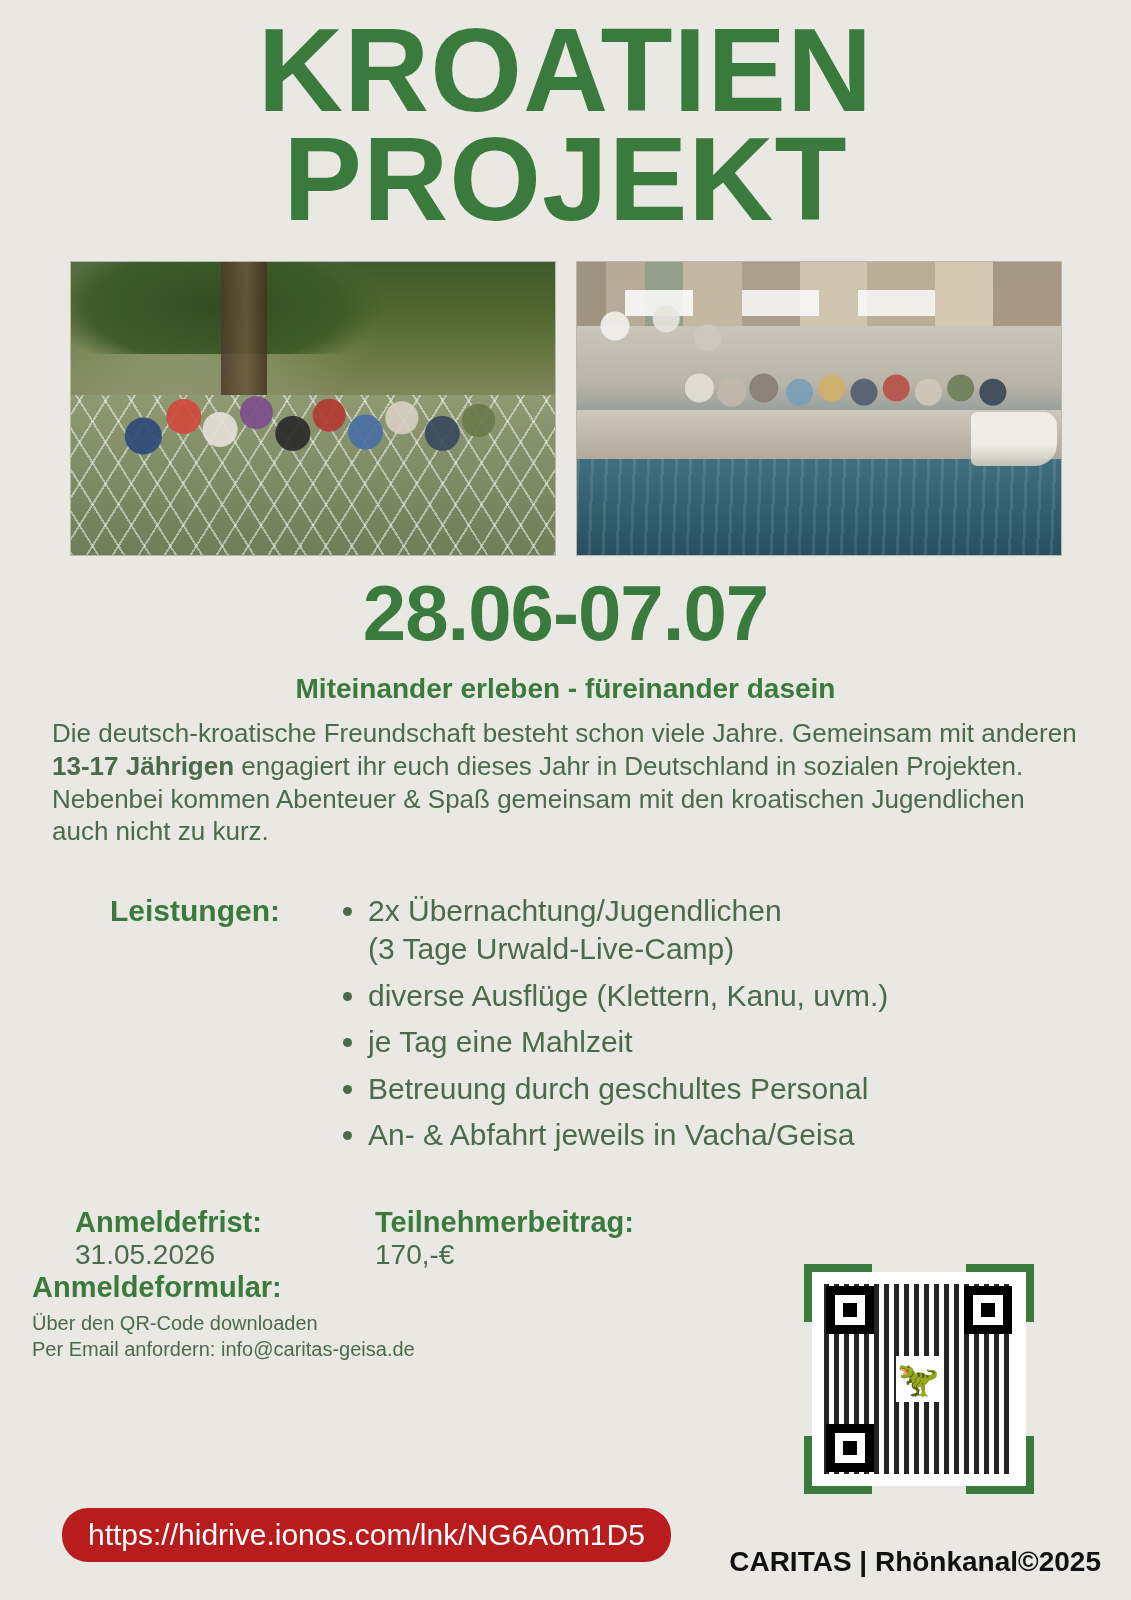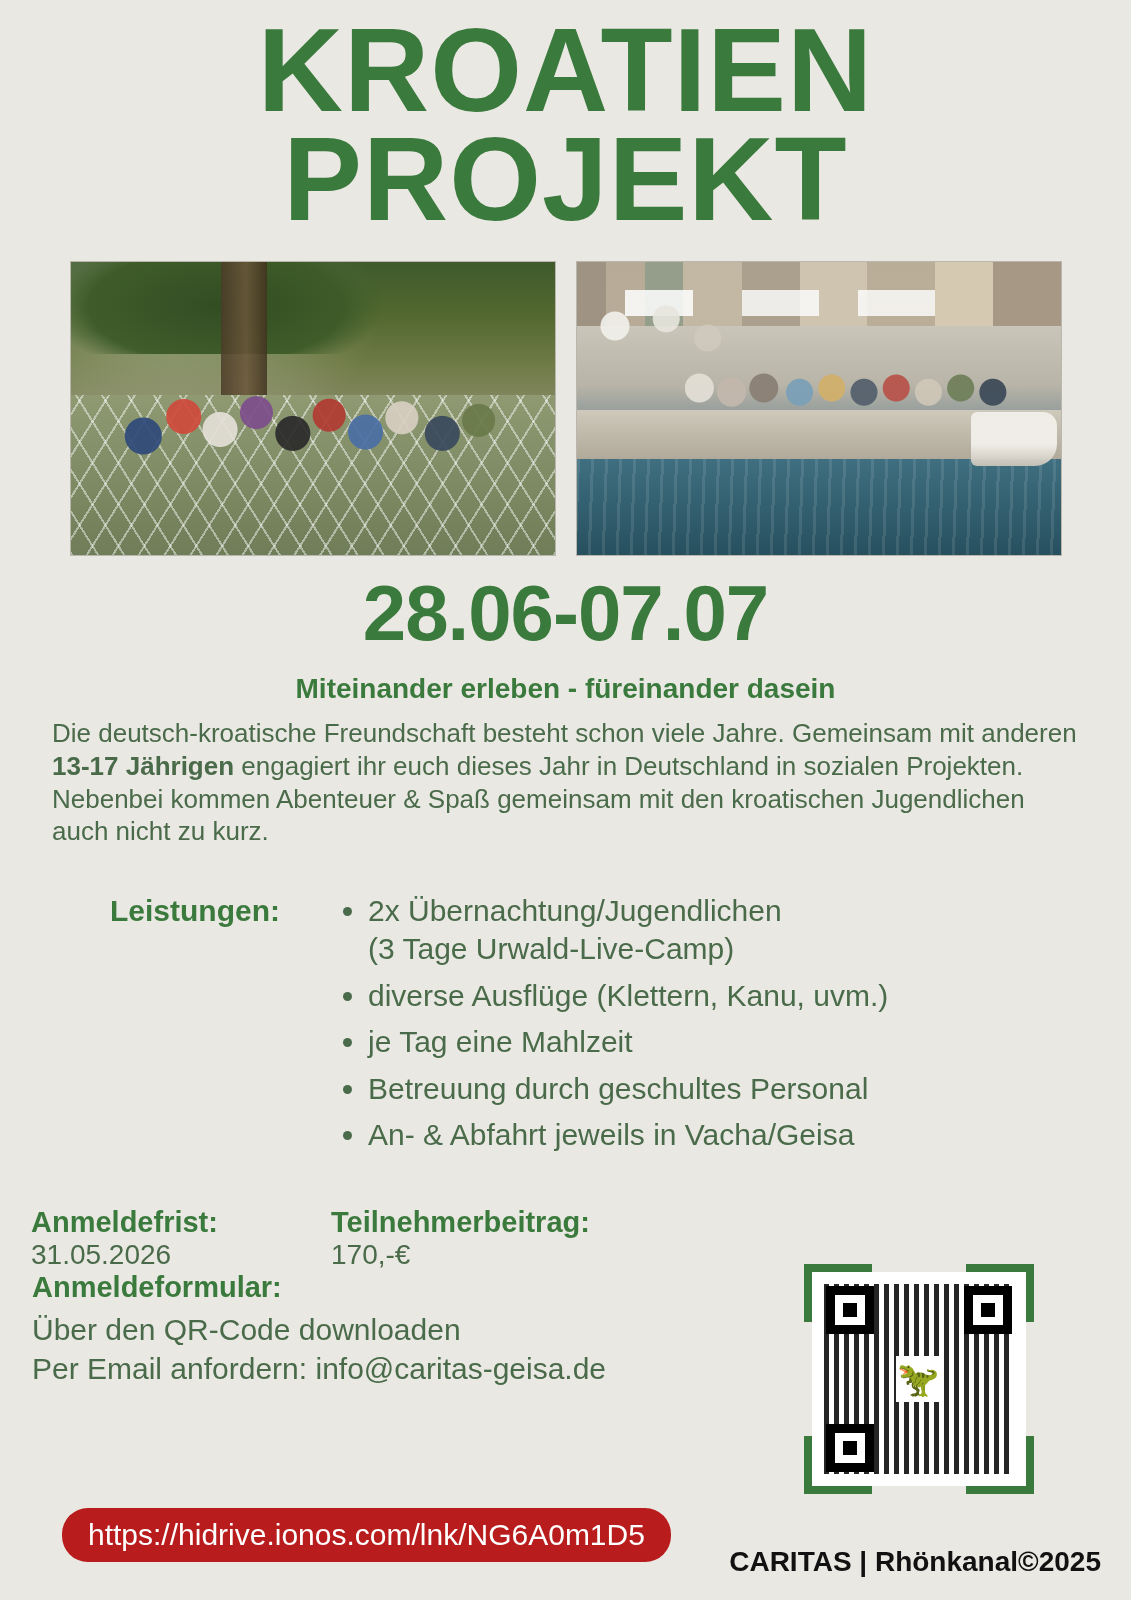--- a/index.html
+++ b/index.html
@@ -222,7 +222,7 @@
   .info-row {
     display: flex;
     margin-top: 44px;
-    padding-left: 31px;
+    padding-left: 75px;
   }
   .info-col { width: 300px; }
   .info-head {

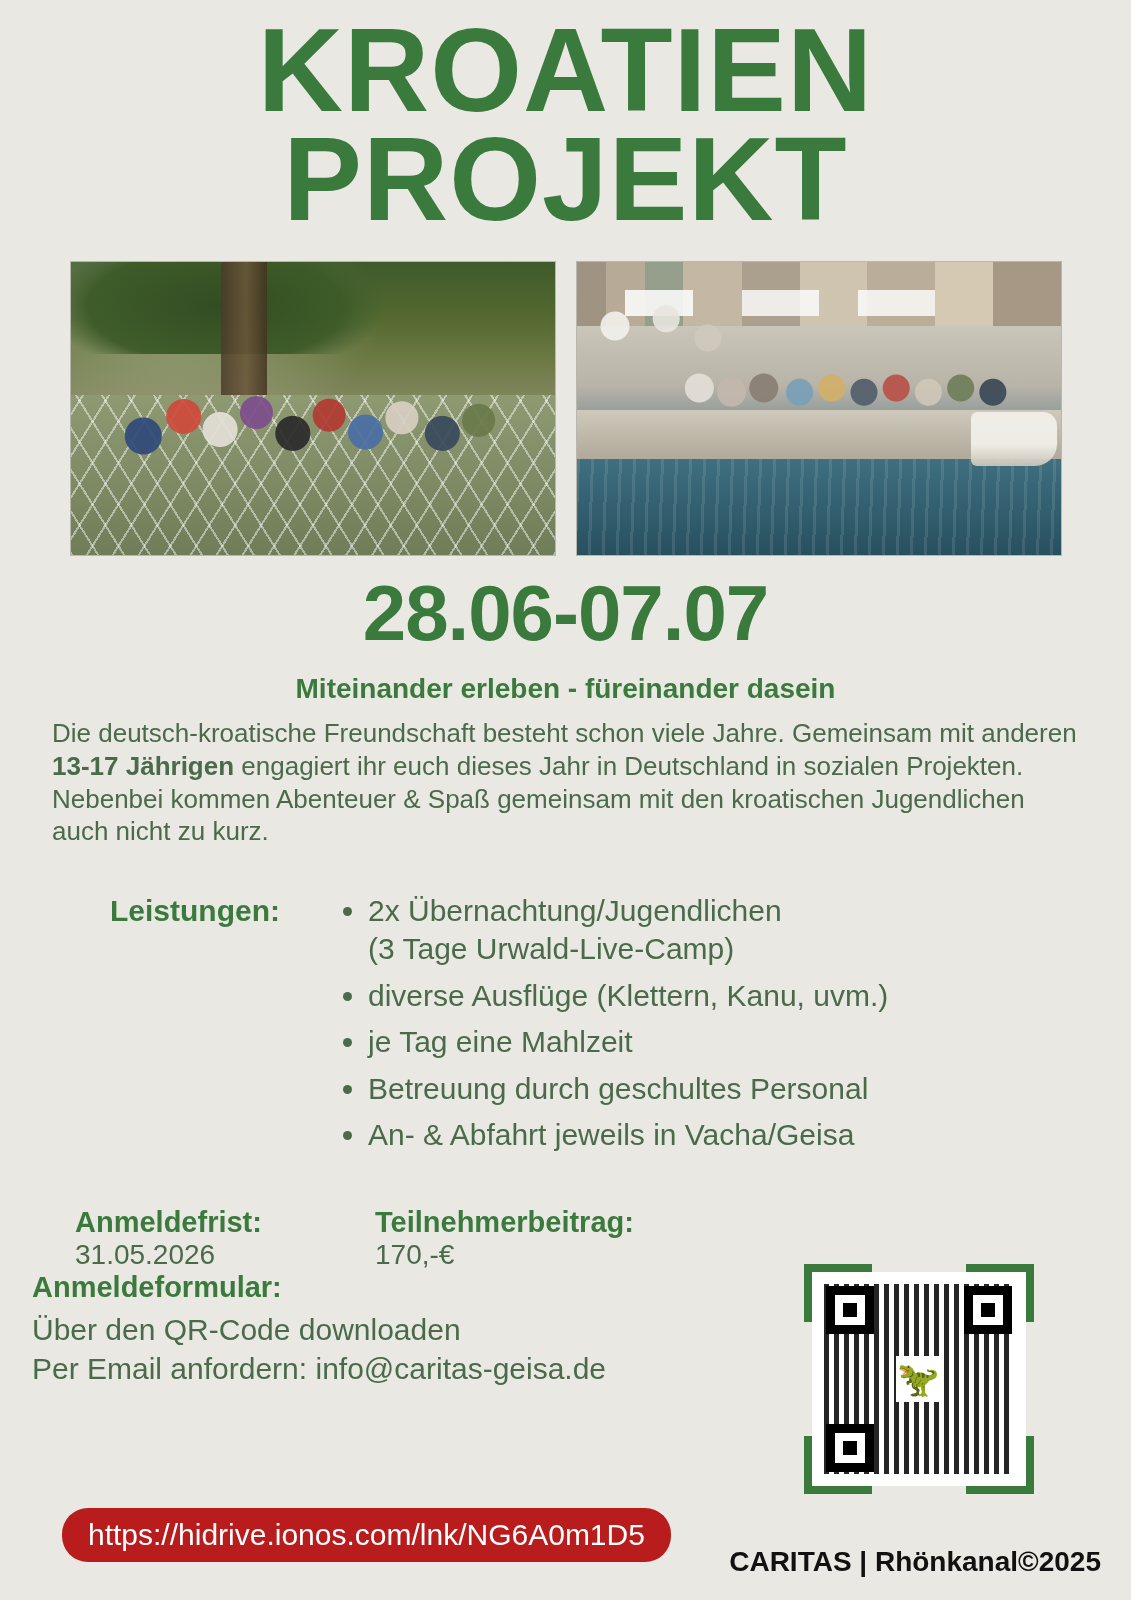--- a/index.html
+++ b/index.html
@@ -241,7 +241,7 @@
   }
   .form-block .info-head { margin-bottom: 6px; }
   .form-line {
-    font-size: 30px;
+    font-size: 20px;
     color: #4a6b4a;
     line-height: 1.3;
   }

